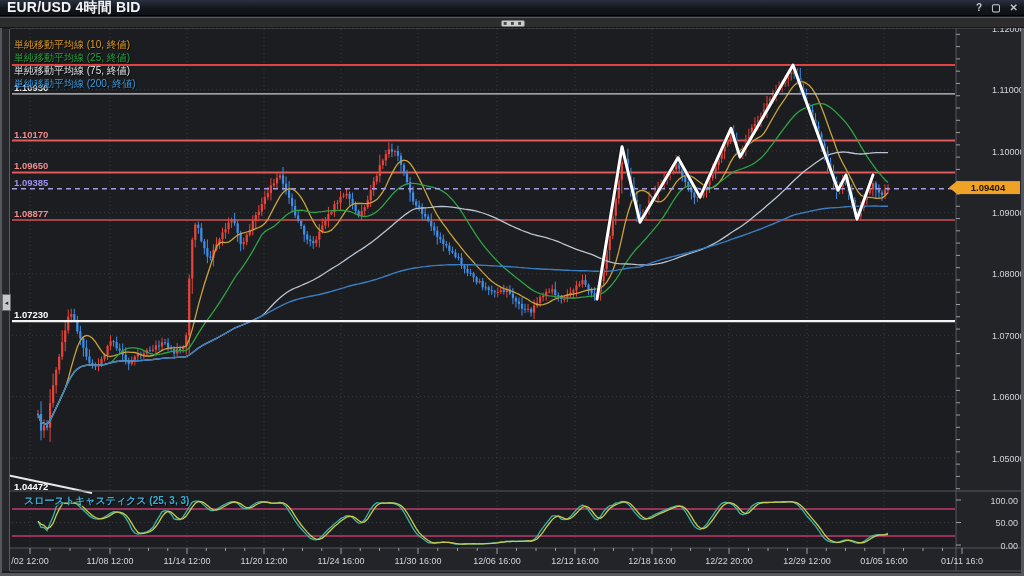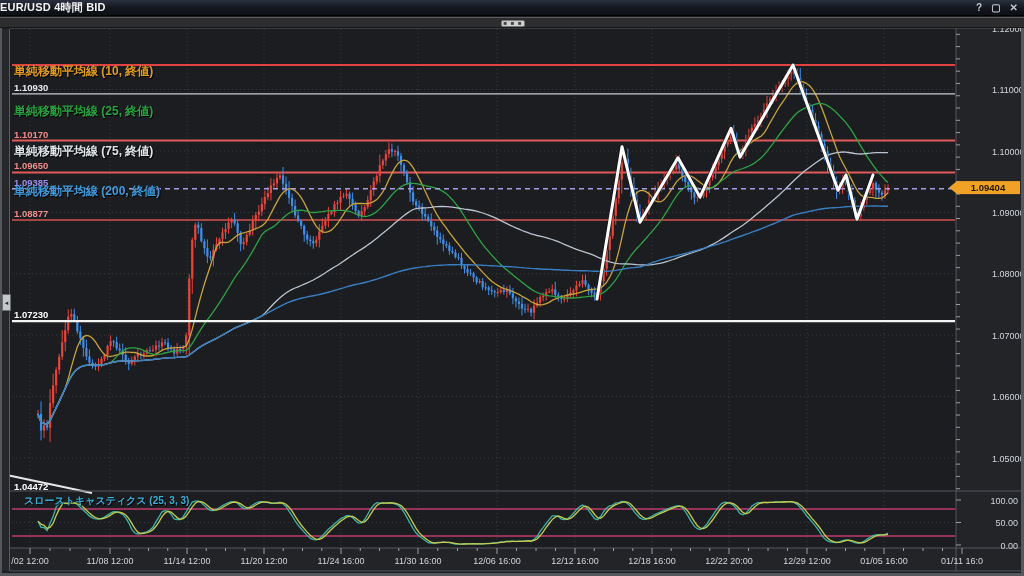--- a/index.html
+++ b/index.html
@@ -9,7 +9,7 @@
   .titlebar{position:absolute;left:0;top:0;width:1024px;height:16px;
             background:linear-gradient(#2a3040,#13161d 55%,#0d1015);
             border-bottom:1px solid #000;display:flex;align-items:center;z-index:30;}
-  .title-text{color:#f2f3f5;font-size:11px;font-weight:bold;letter-spacing:.2px;}
+  .title-text{color:#f2f3f5;font-size:14px;font-weight:bold;padding-left:7px;letter-spacing:.2px;}
   .win-controls{position:absolute;right:6px;top:0;height:16px;display:flex;gap:9px;align-items:center;}
   .win-btn{color:#c3c7cf;font-size:10px;font-weight:bold;line-height:16px;cursor:default;}
   .toolstrip{position:absolute;left:0;top:17px;width:1024px;height:11px;background:#2d2d2f;

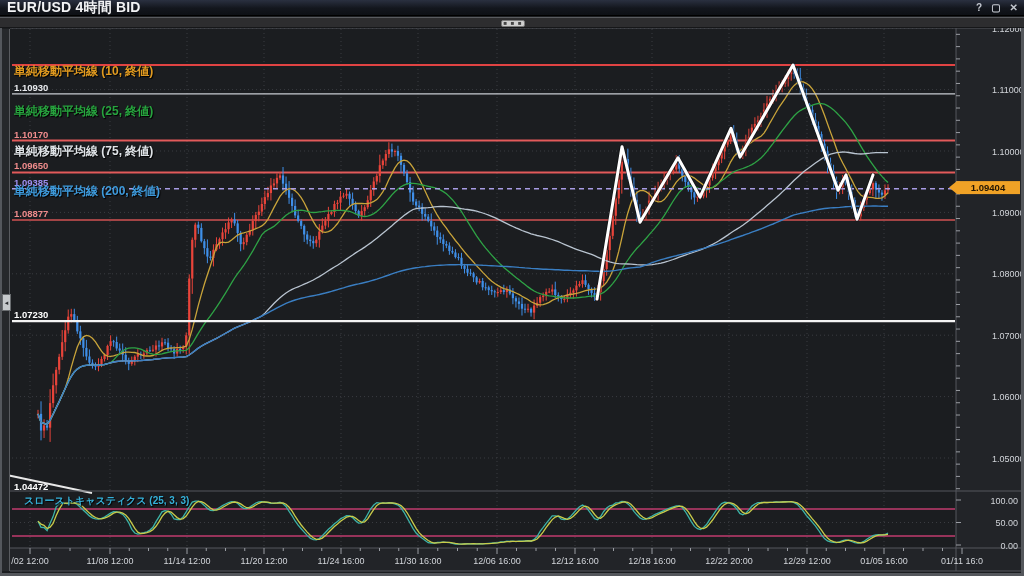--- a/index.html
+++ b/index.html
@@ -26,8 +26,8 @@
             border:1px solid #6a6d70;color:#2b2d30;font-size:7px;line-height:15px;text-align:center;z-index:21;}
   svg#plot{position:absolute;left:0;top:0;z-index:5;}
   .legend{position:absolute;left:14px;top:38px;z-index:10;}
-  .lgrow{font-size:12px;font-weight:bold;line-height:13px;white-space:nowrap;
-         text-shadow:1px 1px 1px #000;margin-top:27px;}
+  .lgrow{font-size:10px;font-weight:normal;line-height:13px;white-space:nowrap;
+         text-shadow:1px 1px 1px #000;}
   .stoch-label{position:absolute;left:24px;top:494px;z-index:10;font-size:10px;font-weight:bold;
                text-shadow:1px 1px 1px #000;white-space:nowrap;}
 </style>

